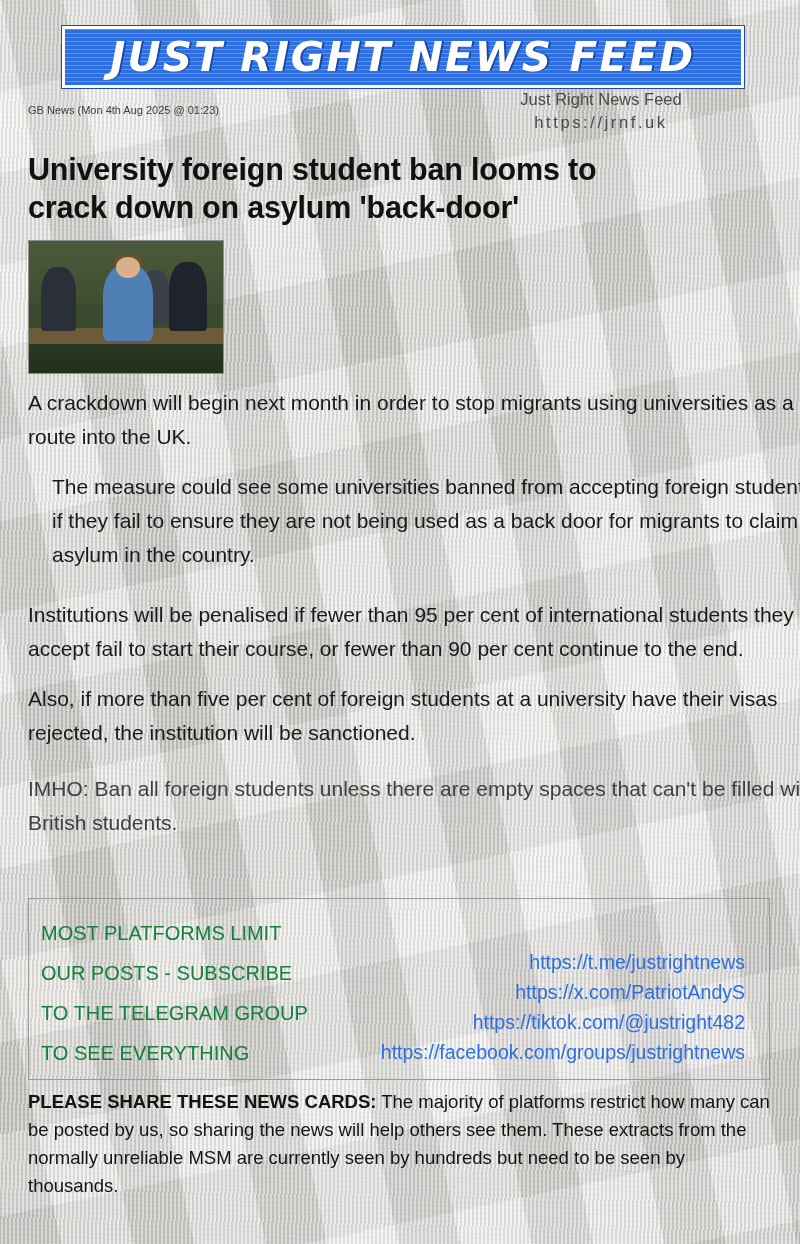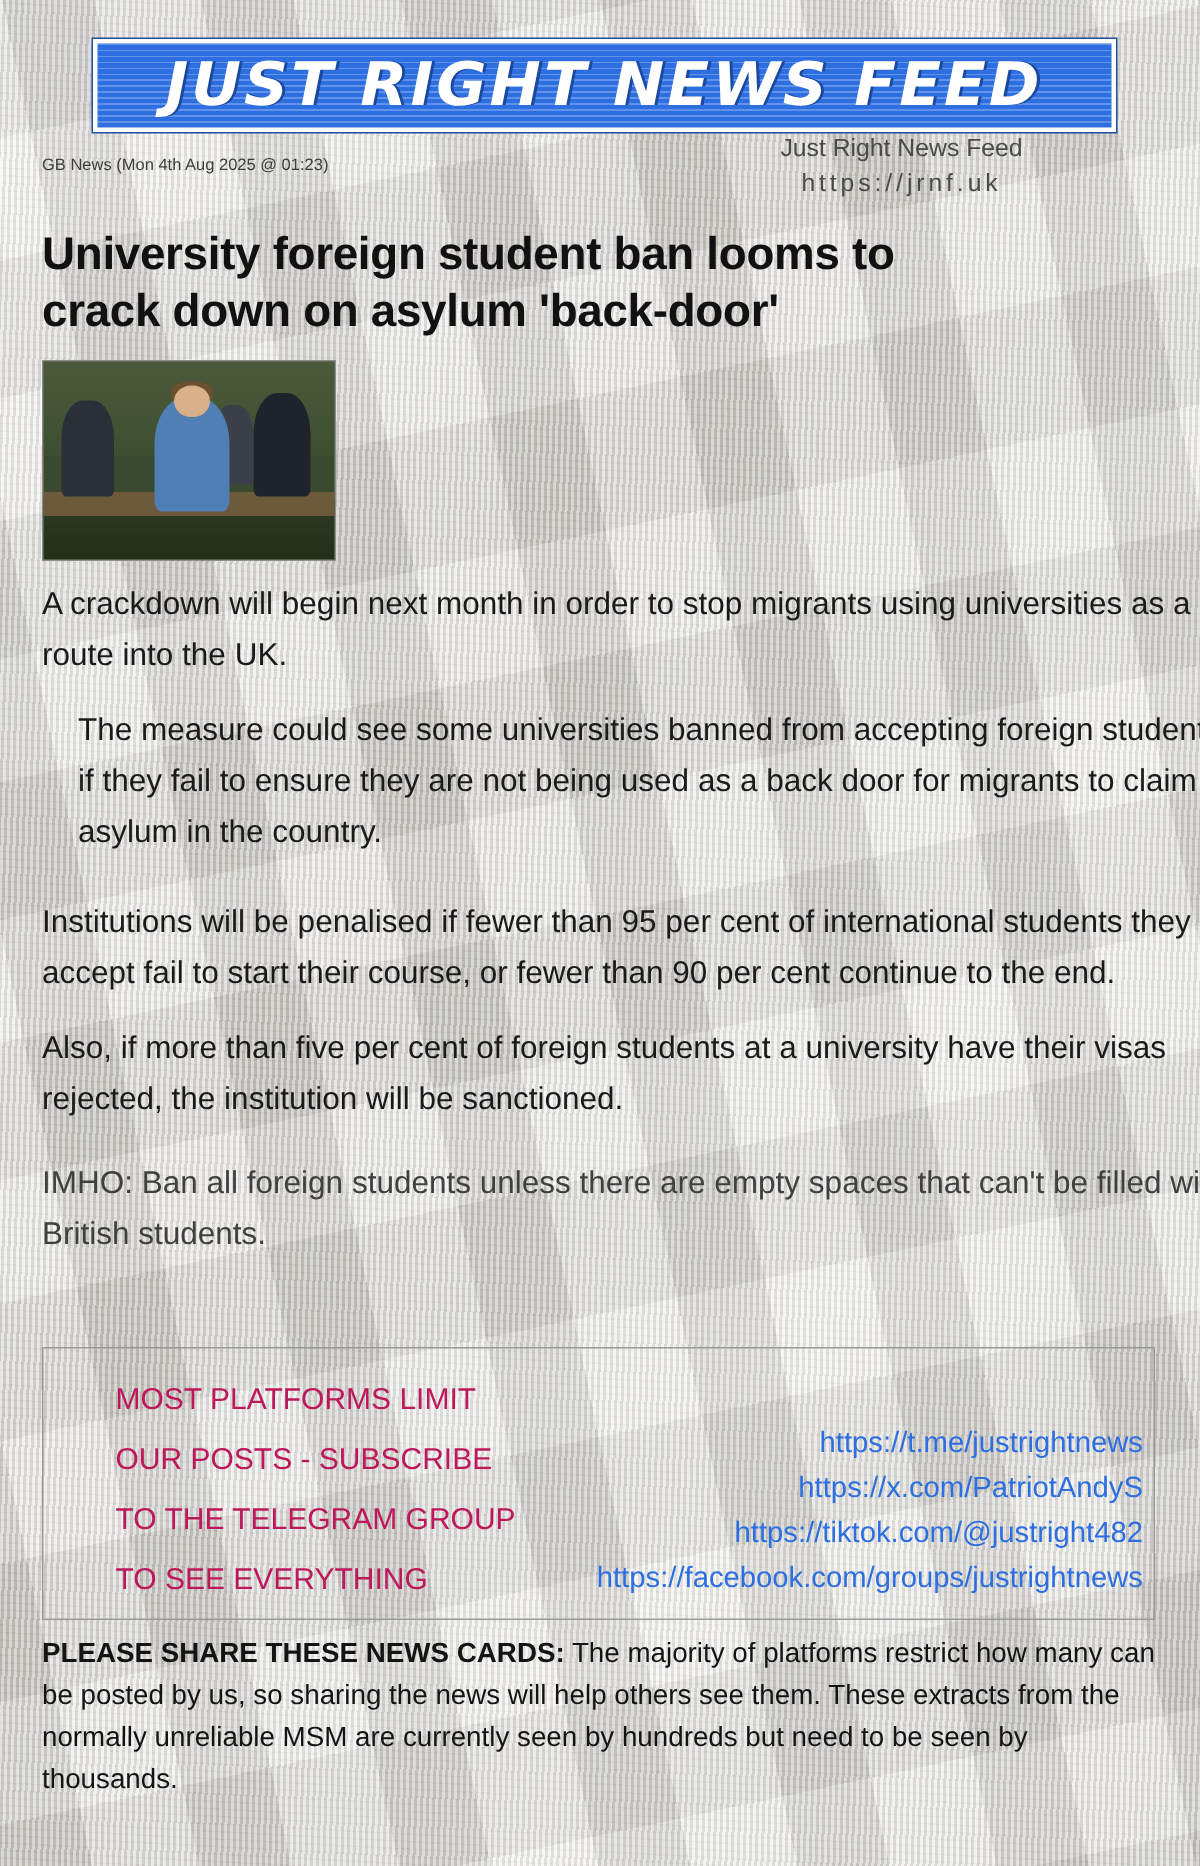--- a/index.html
+++ b/index.html
@@ -205,11 +205,10 @@
     box-sizing: border-box;
   }
   .panel-left div {
-    color: #be185d;
+    color: #15803d;
     font-size: 20px;
     line-height: 40px;
     white-space: nowrap;
-    padding-left: 36px;
   }
   .panel-right {
     flex: 1;

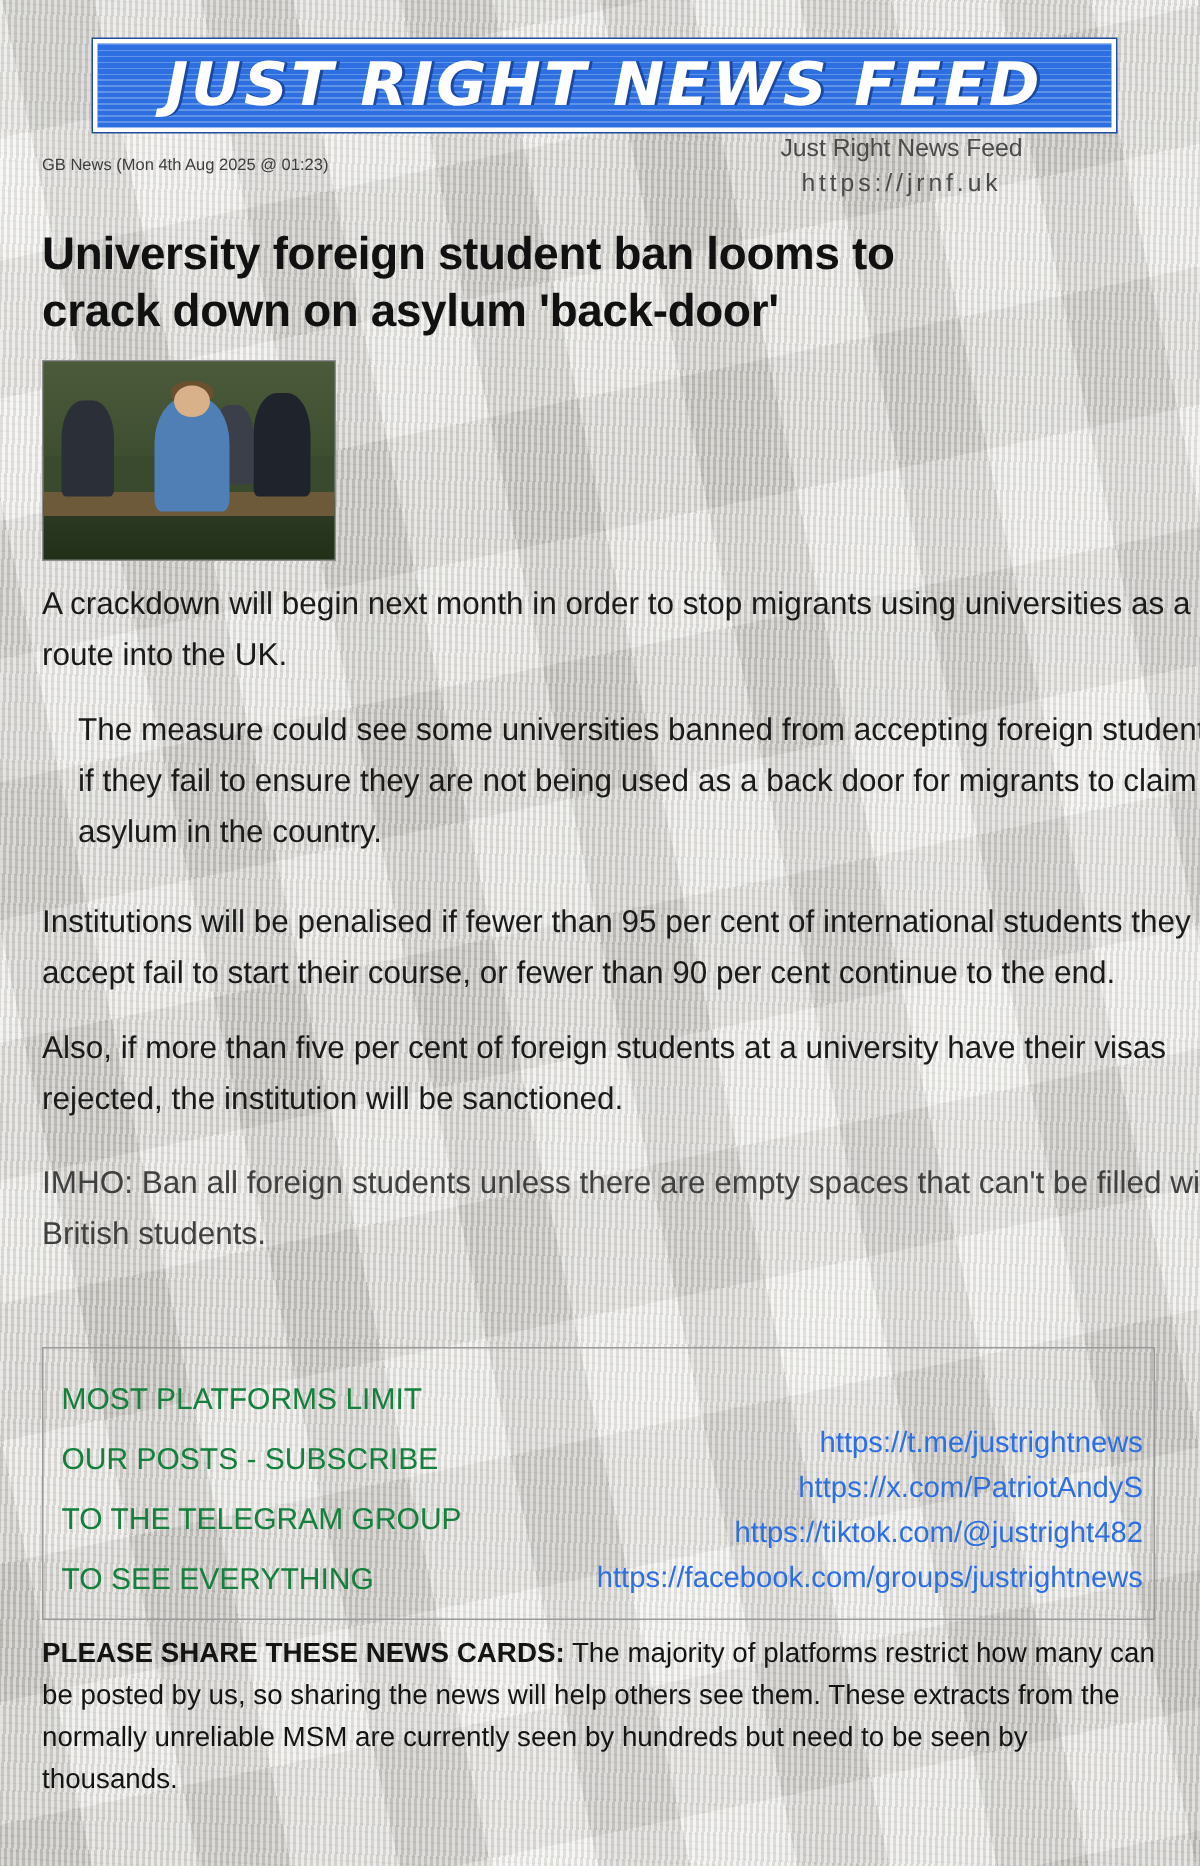--- a/index.html
+++ b/index.html
@@ -212,7 +212,7 @@
   }
   .panel-right {
     flex: 1;
-    padding: 48px 7px 0 0;
+    padding: 48px 24px 0 0;
     box-sizing: border-box;
     text-align: right;
   }

